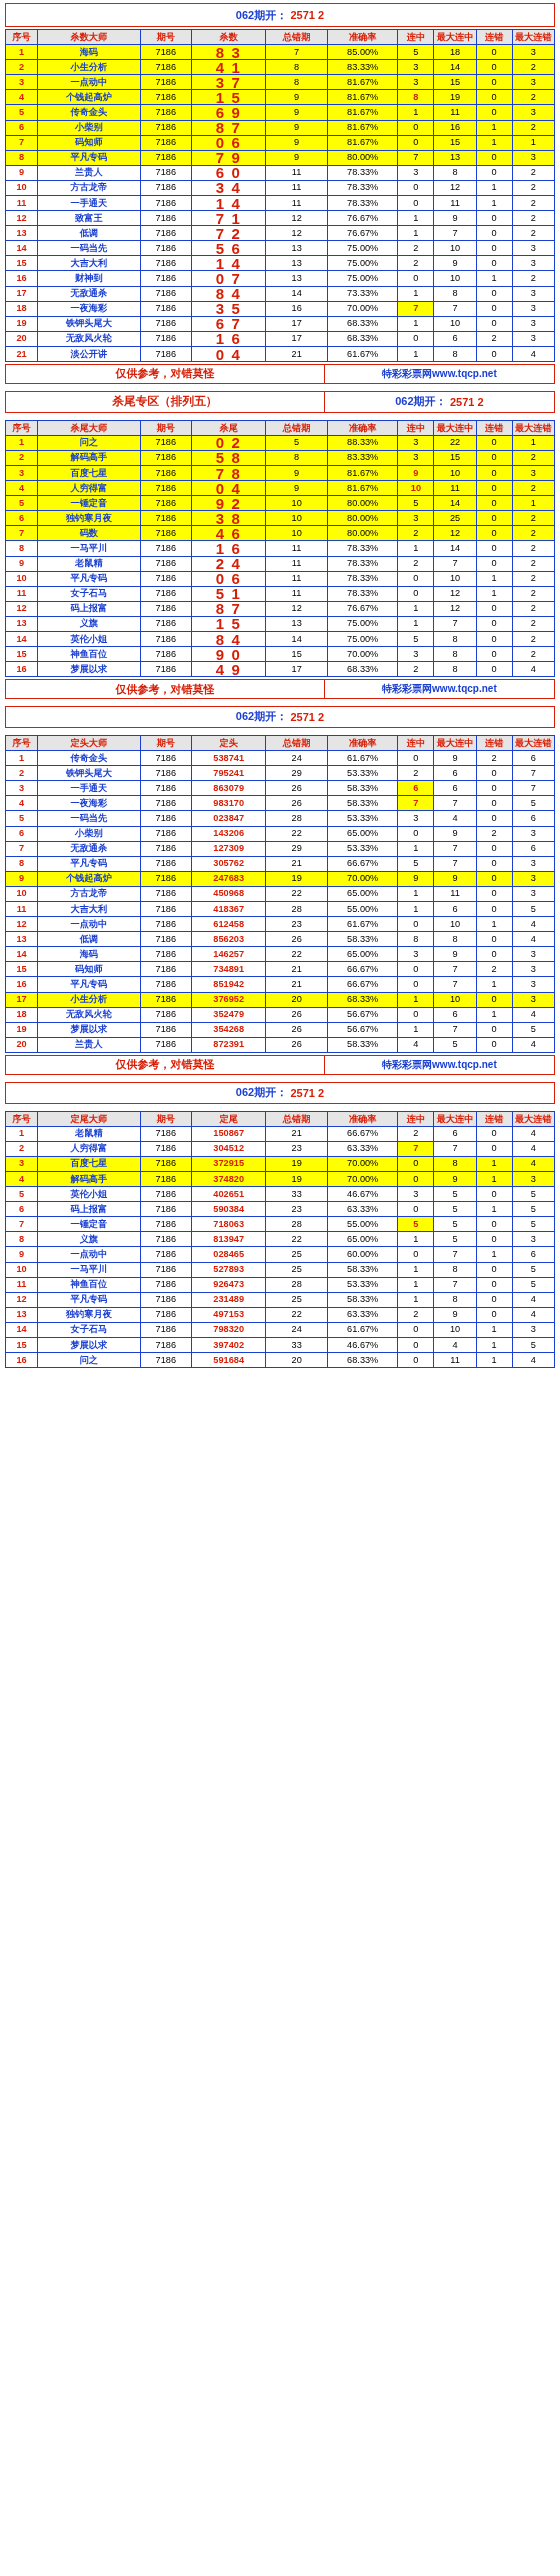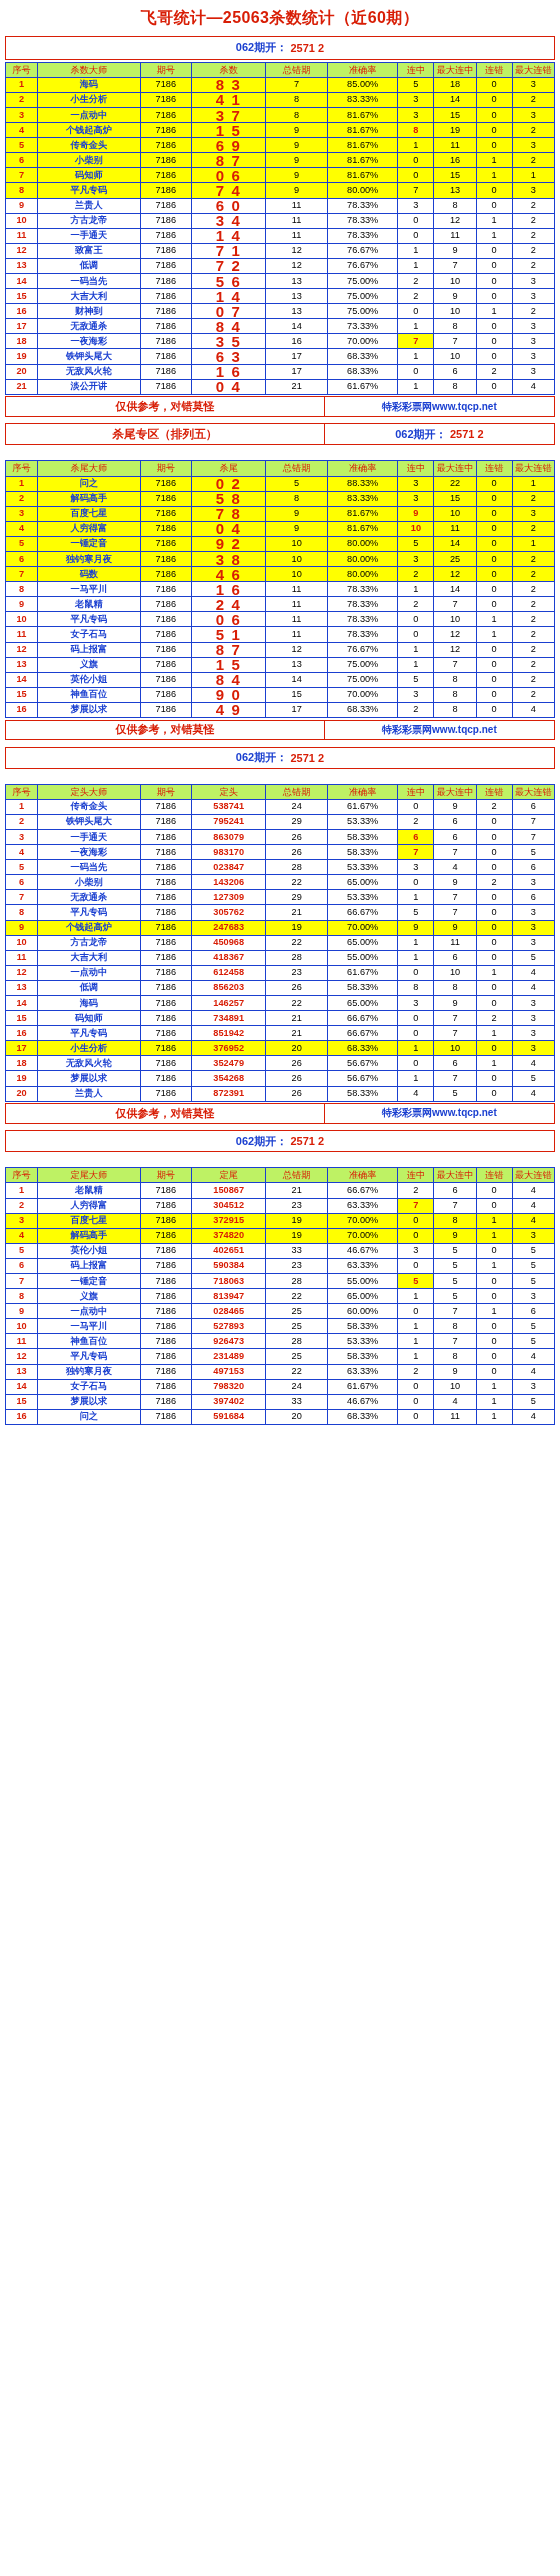--- a/index.html
+++ b/index.html
@@ -78,7 +78,6 @@
 <body>
 
 <div class="page">
-  <div class="title">飞哥统计—25063杀数统计（近60期）</div>
   <div id="sections-host">
       <div class="secbar">
         <div class="right">

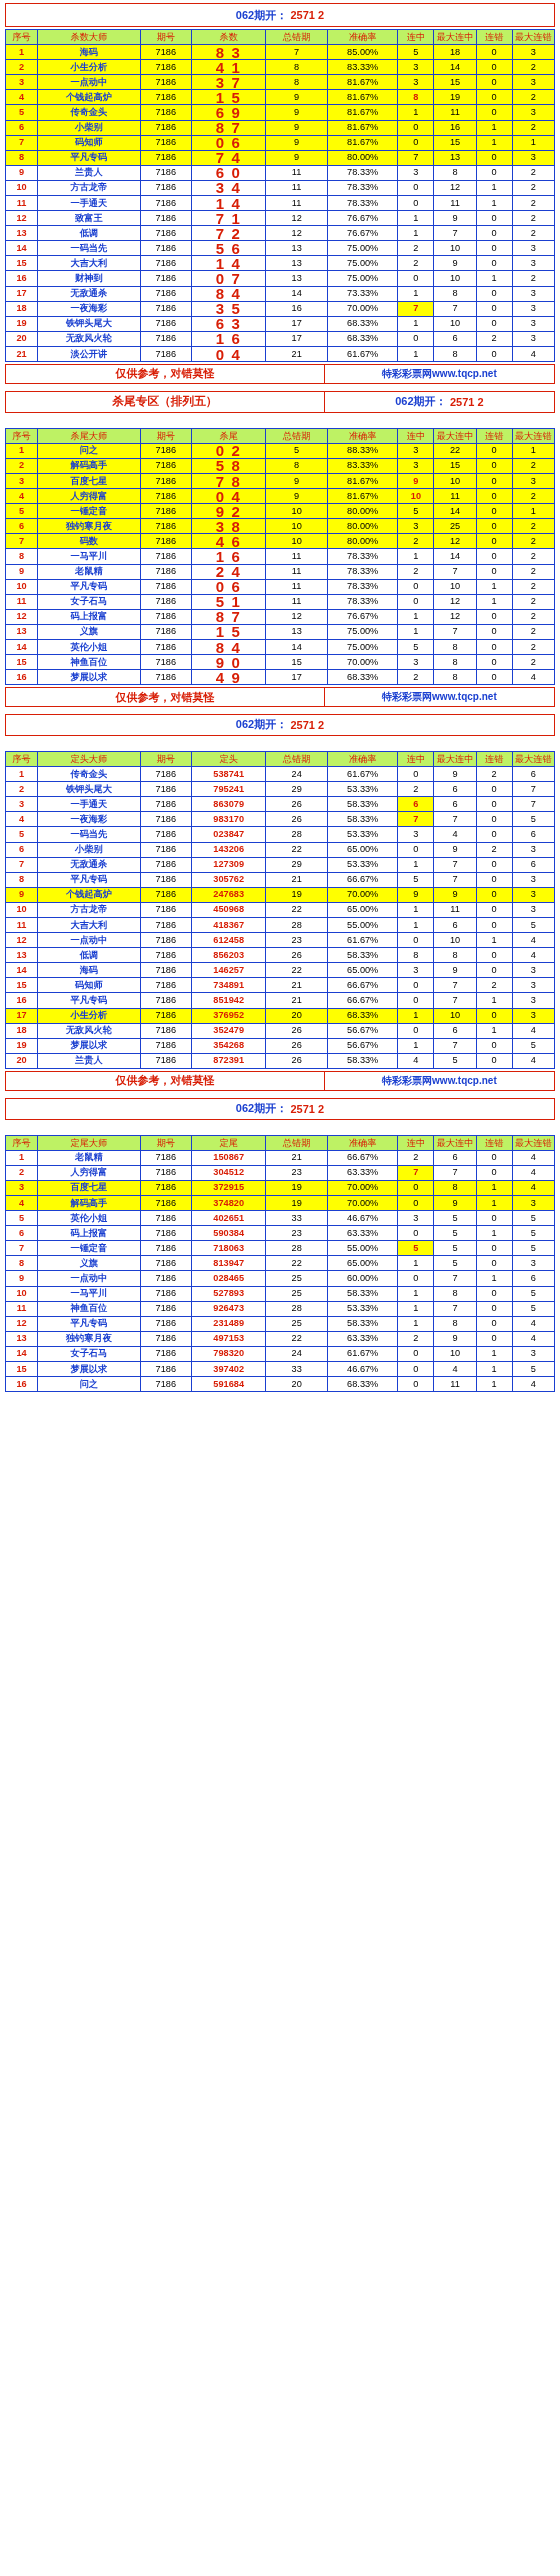--- a/index.html
+++ b/index.html
@@ -36,7 +36,7 @@
     white-space:nowrap;
   }
   table.grid thead th{
-    background:#bef264;color:#d81e06;font-weight:normal;font-size:9.2px;
+    background:#e5e5e5;color:#d81e06;font-weight:bold;font-size:9.2px;
     line-height:10px;padding:0.8px 0;text-align:center;
   }
   td.idx{color:#d81e06;font-weight:bold;}

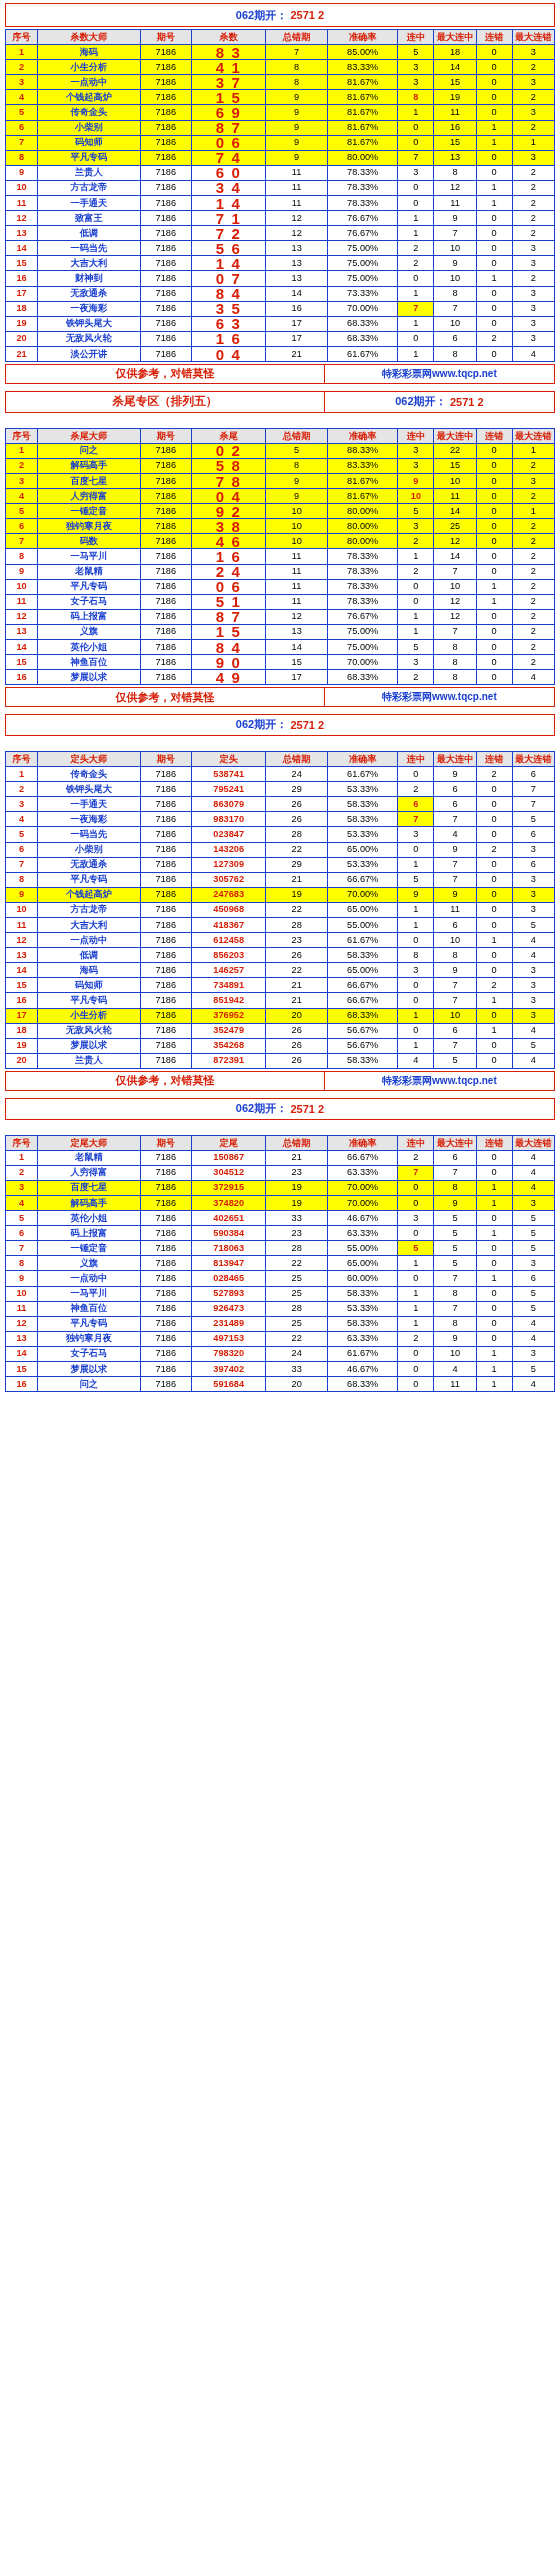--- a/index.html
+++ b/index.html
@@ -201,7 +201,7 @@
             <td class="idx">8</td>
             <td class="master">平凡专码</td>
             <td class="period">7186</td>
-            <td class="kill">7 4</td>
+            <td class="kill">7 9</td>
             <td class="total">9</td>
             <td class="rate">80.00%</td>
             <td class="n">7</td>

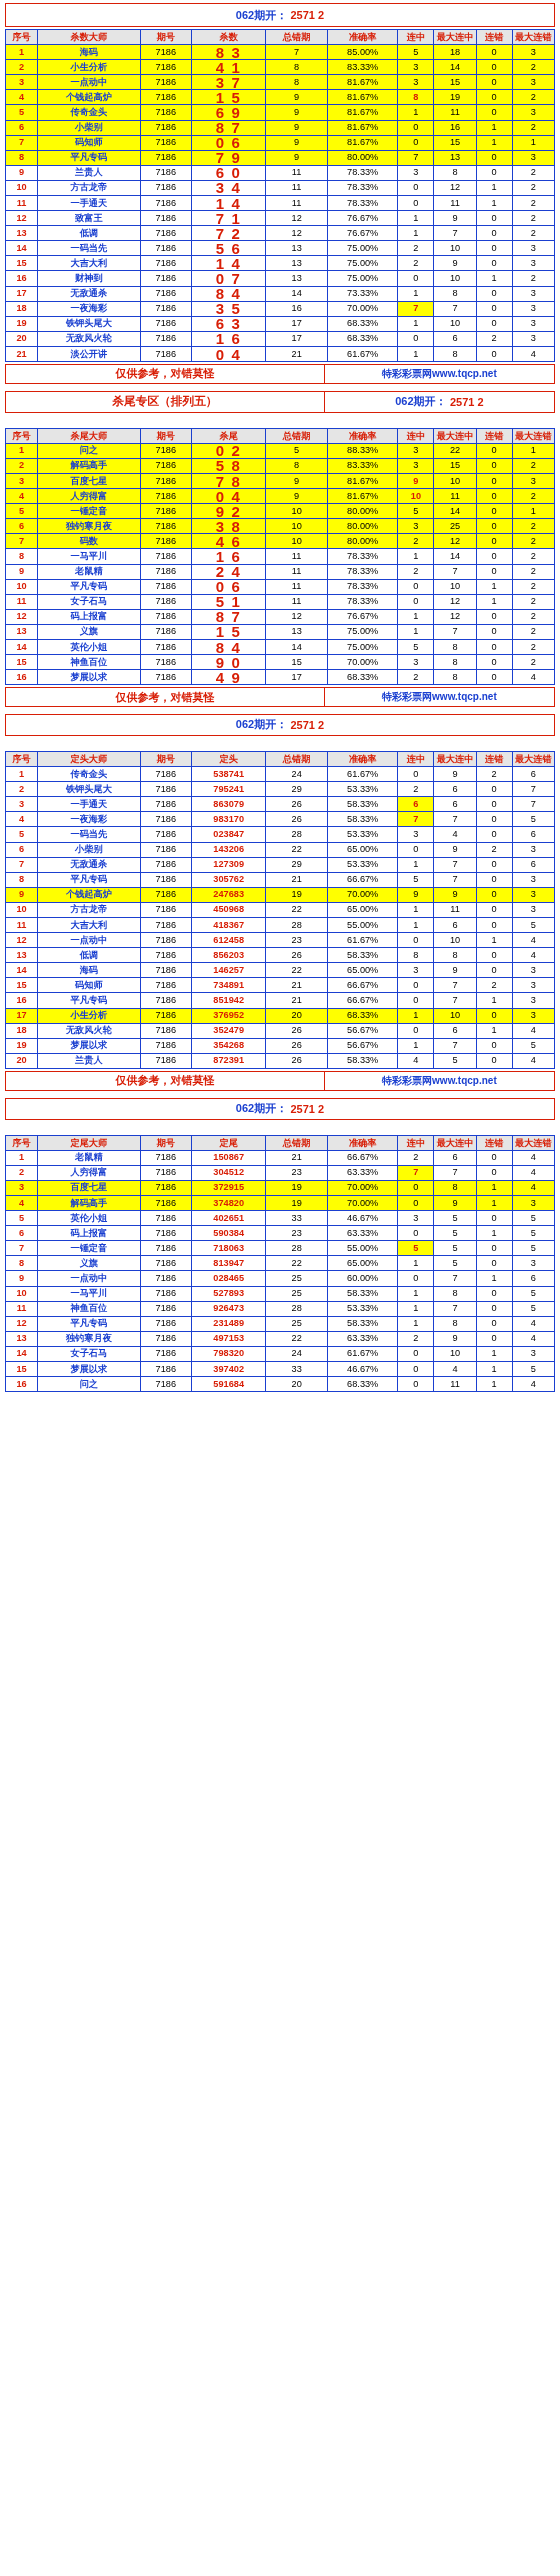--- a/index.html
+++ b/index.html
@@ -333,7 +333,7 @@
             <td class="idx">19</td>
             <td class="master">铁钾头尾大</td>
             <td class="period">7186</td>
-            <td class="kill">6 3</td>
+            <td class="kill">6 7</td>
             <td class="total">17</td>
             <td class="rate">68.33%</td>
             <td class="n">1</td>

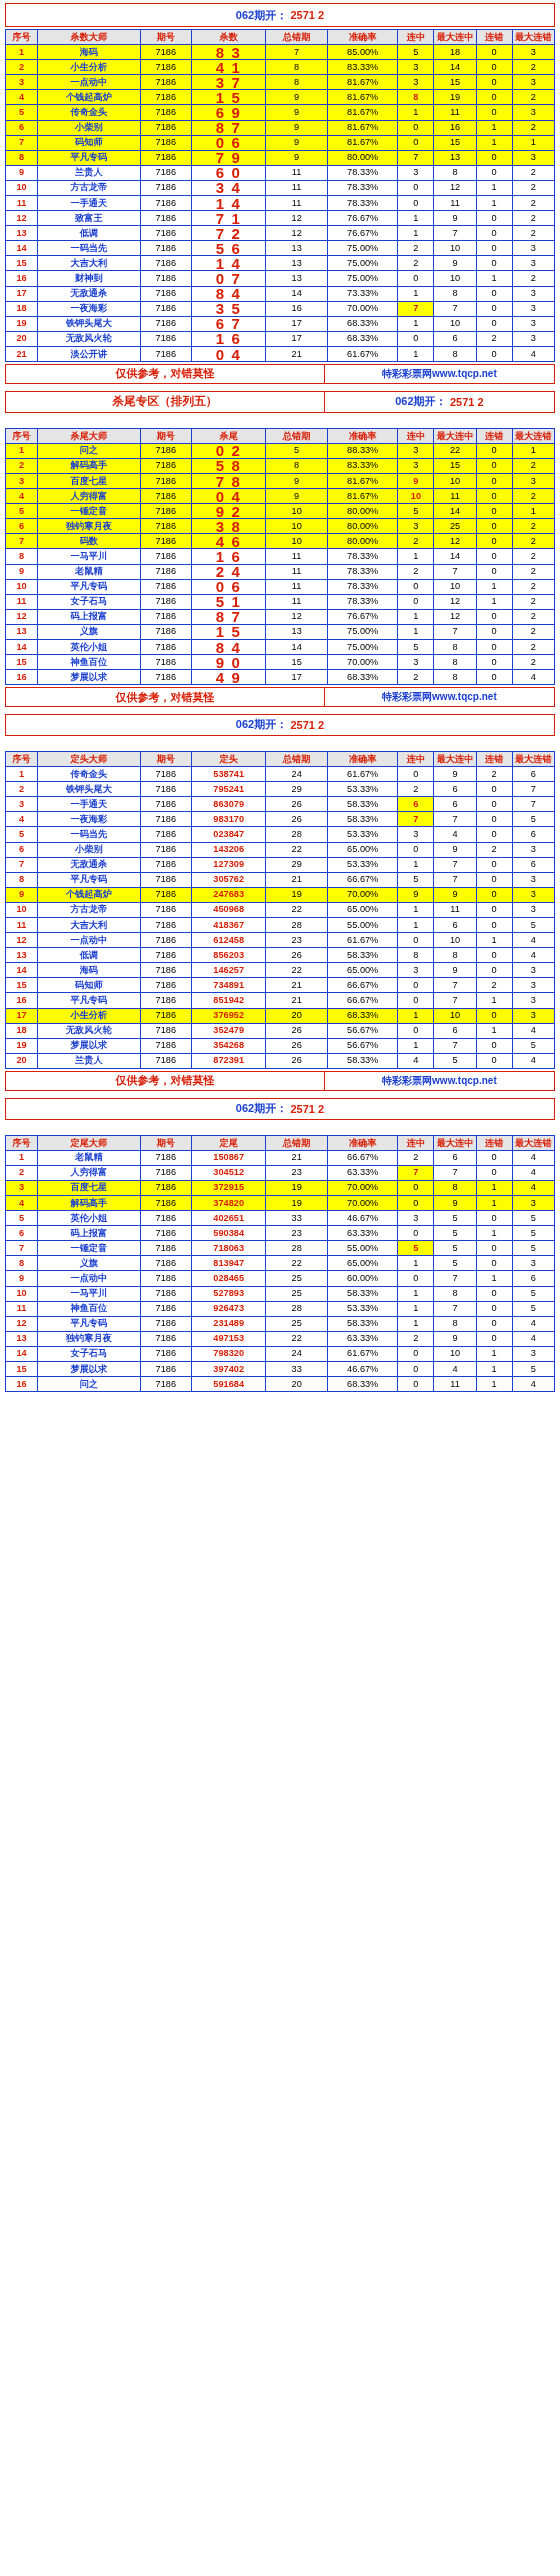--- a/index.html
+++ b/index.html
@@ -62,7 +62,7 @@
     font-size:10px;font-weight:bold;color:#1a3fd0;
   }
   .subbar{
-    display:flex;align-items:stretch;border:1.7px solid #d81e06;margin-bottom:15px;height:20px;
+    display:flex;align-items:stretch;border:1.7px solid #d81e06;margin-bottom:7px;height:20px;
   }
   .subbar .left{
     flex:0 0 58%;display:flex;align-items:center;justify-content:center;

